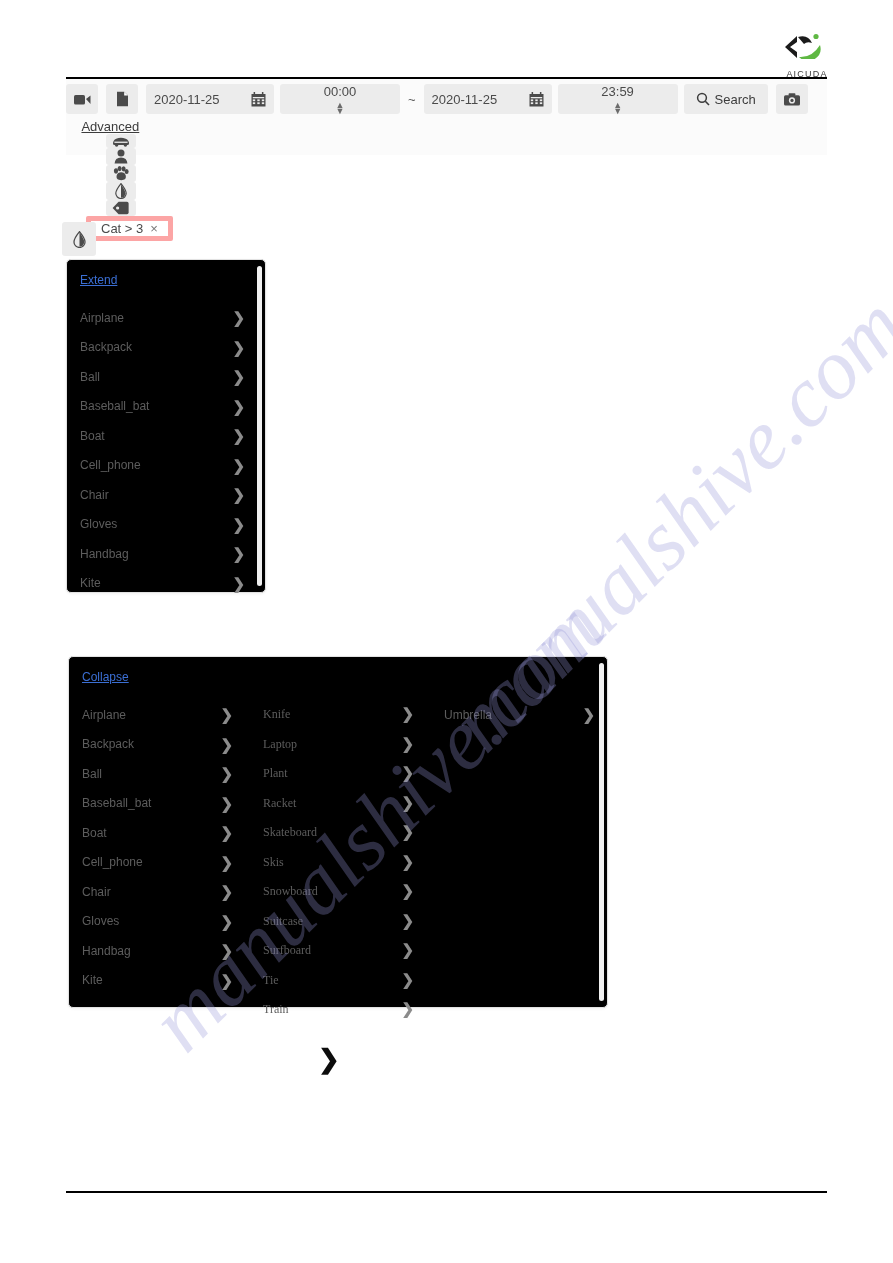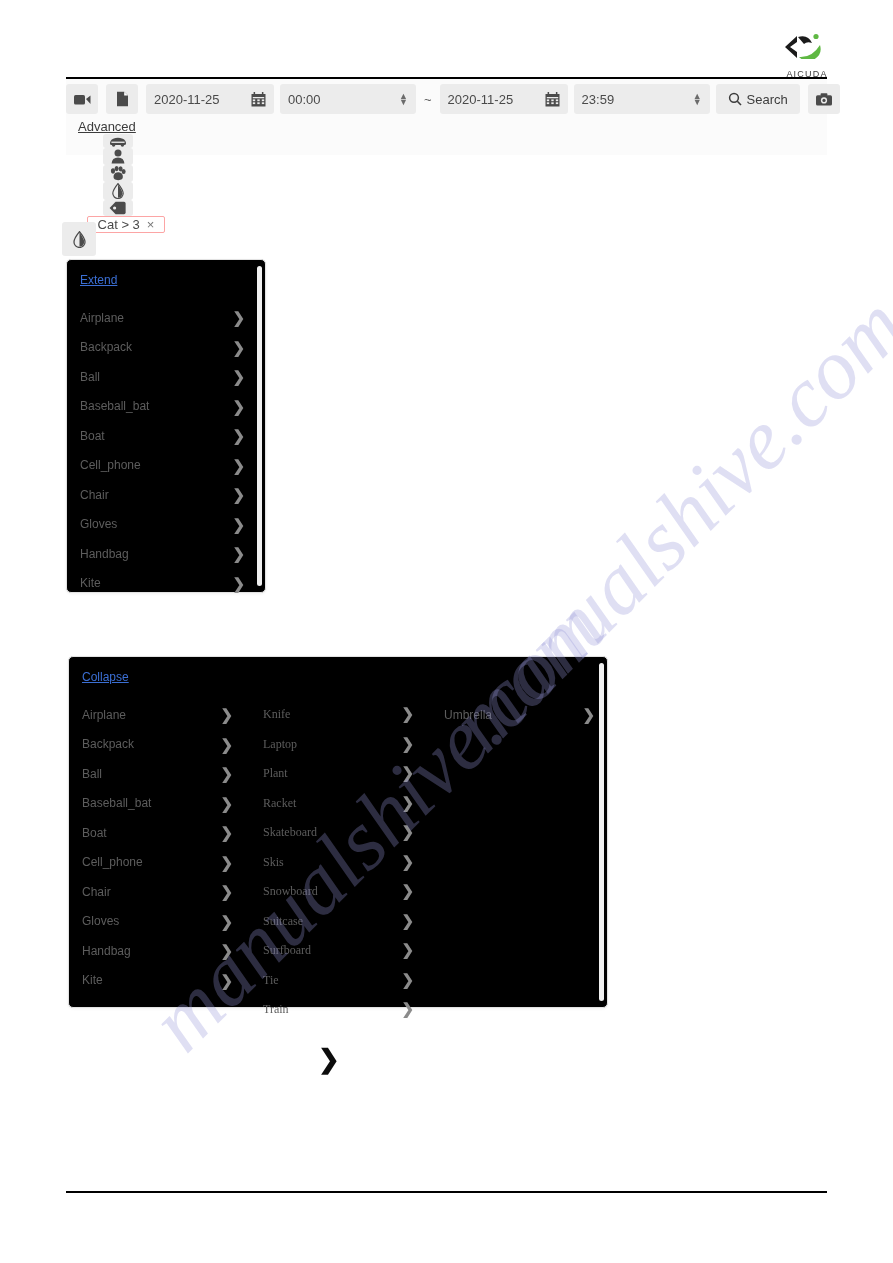--- a/index.html
+++ b/index.html
@@ -132,7 +132,7 @@
   }
   .field .val { white-space: nowrap; }
   .date-field { width: 128px; justify-content: space-between; }
-  .time-field { width: 136px; justify-content: space-between; }
+  .time-field { width: 120px; justify-content: space-between; flex-direction: column; }
 
   .tilde {
     font-size: 13px;

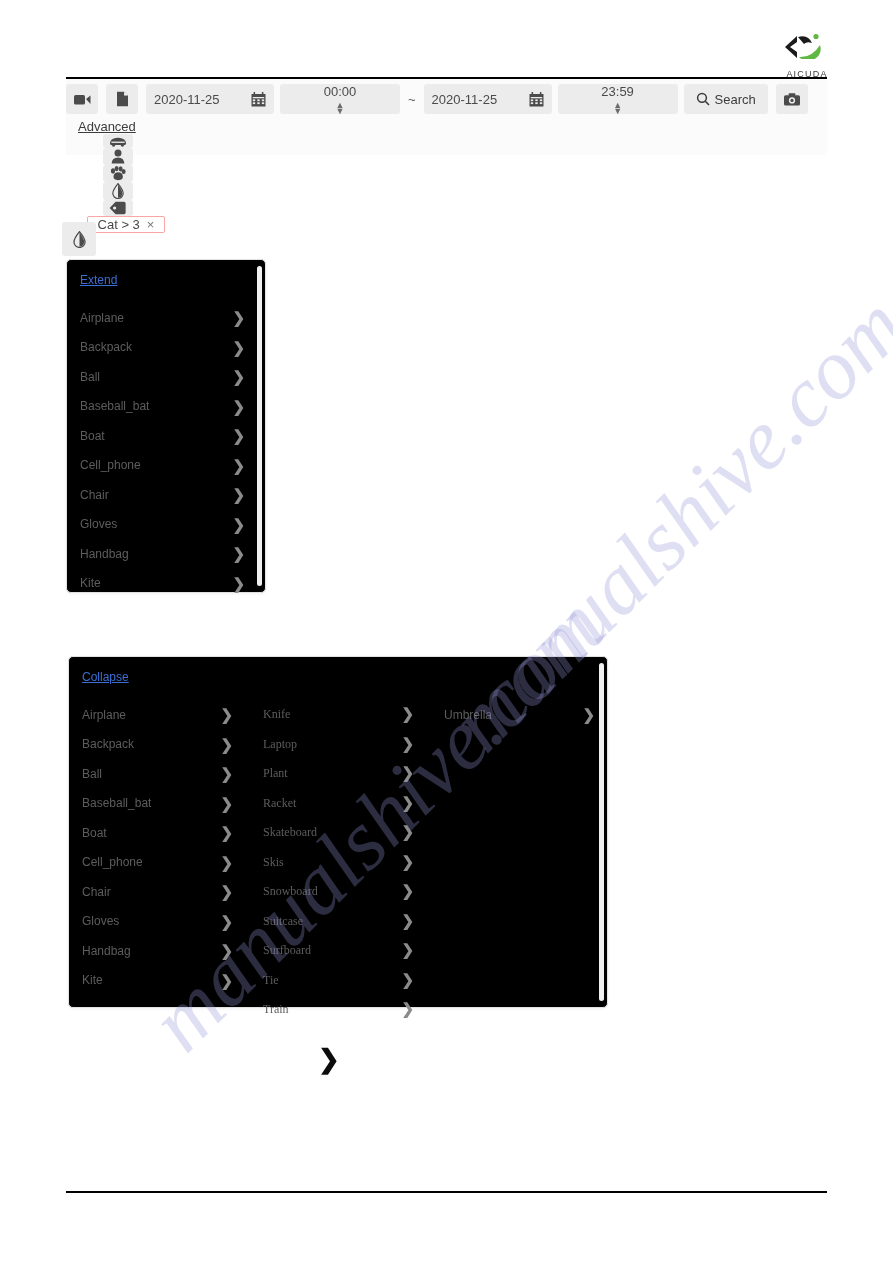--- a/index.html
+++ b/index.html
@@ -187,7 +187,7 @@
   }
   .chip {
     height: 26px;
-    border: 1px solid #fca5a5;
+    border: 5px solid #fca5a5;
     background: #fff;
     border-radius: 2px;
     display: flex;

